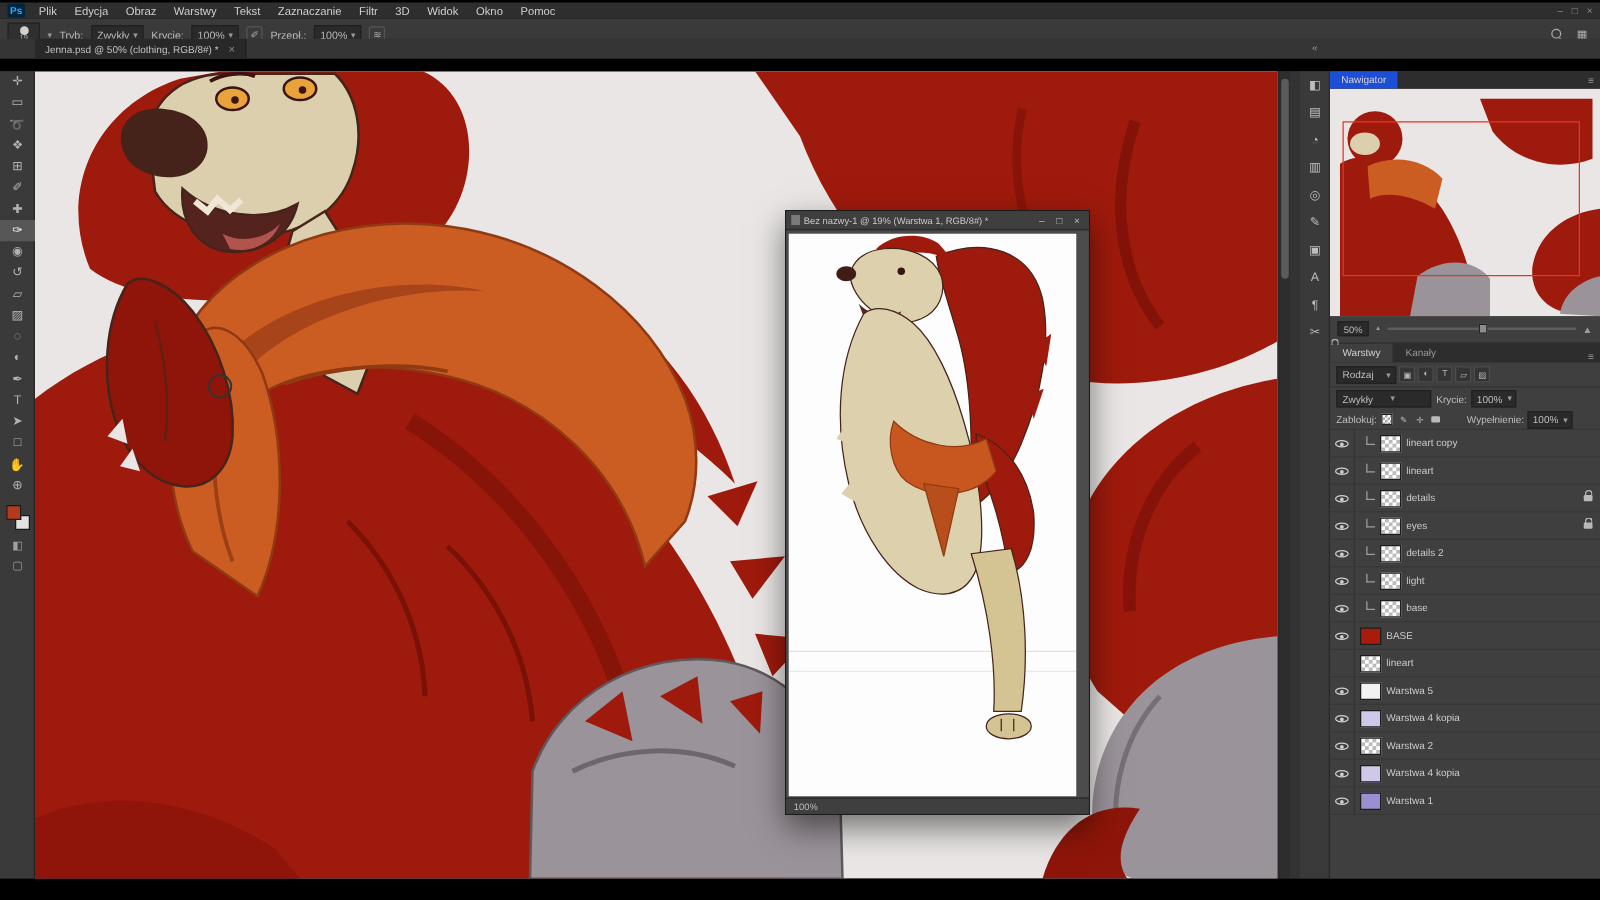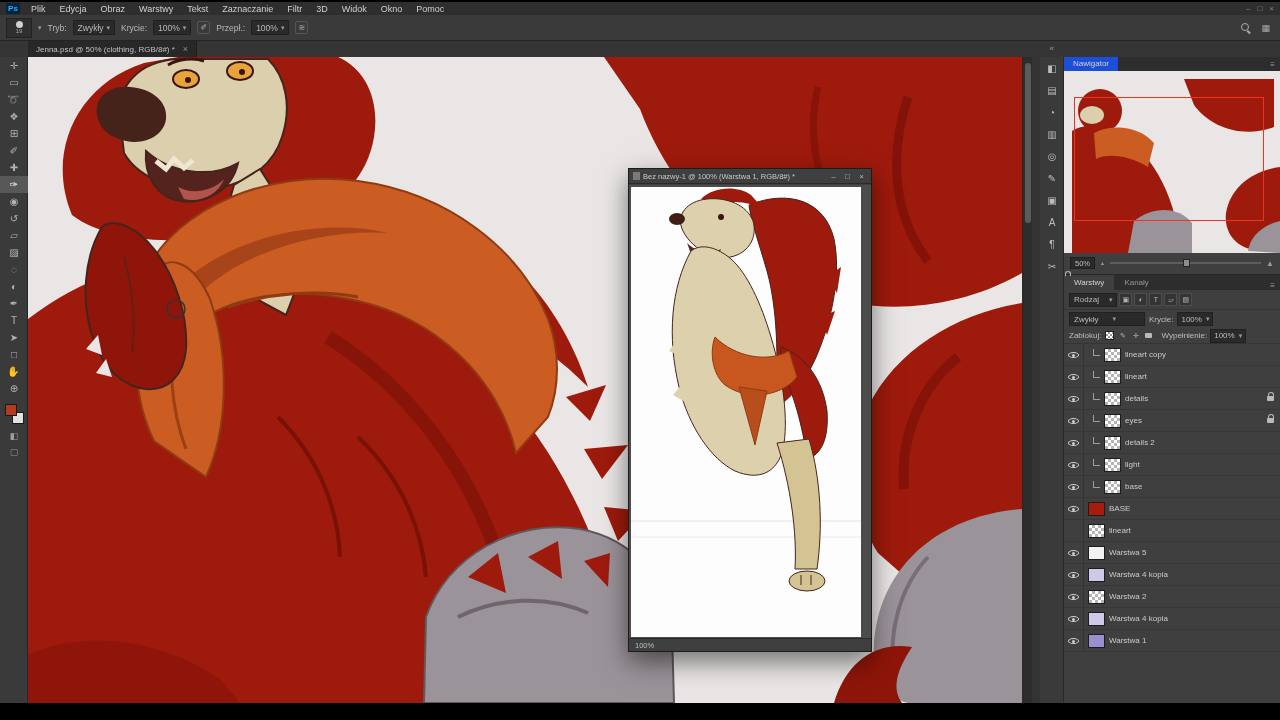--- a/index.html
+++ b/index.html
@@ -35,7 +35,7 @@
   .ws-icon{font-size:9px;color:#aaa;}
 
   
-  .tabbar{position:absolute;left:0;top:41px;width:1280px;height:16px;background:#353535;
+  .tabbar{position:absolute;left:0;top:31px;width:1280px;height:16px;background:#353535;
           display:flex;font-size:8px;}
   .doctab{margin-left:28px;height:16px;display:flex;align-items:center;gap:8px;background:#282828;
           padding:0 8px;color:#c2c2c2;border-right:1px solid #1f1f1f;}

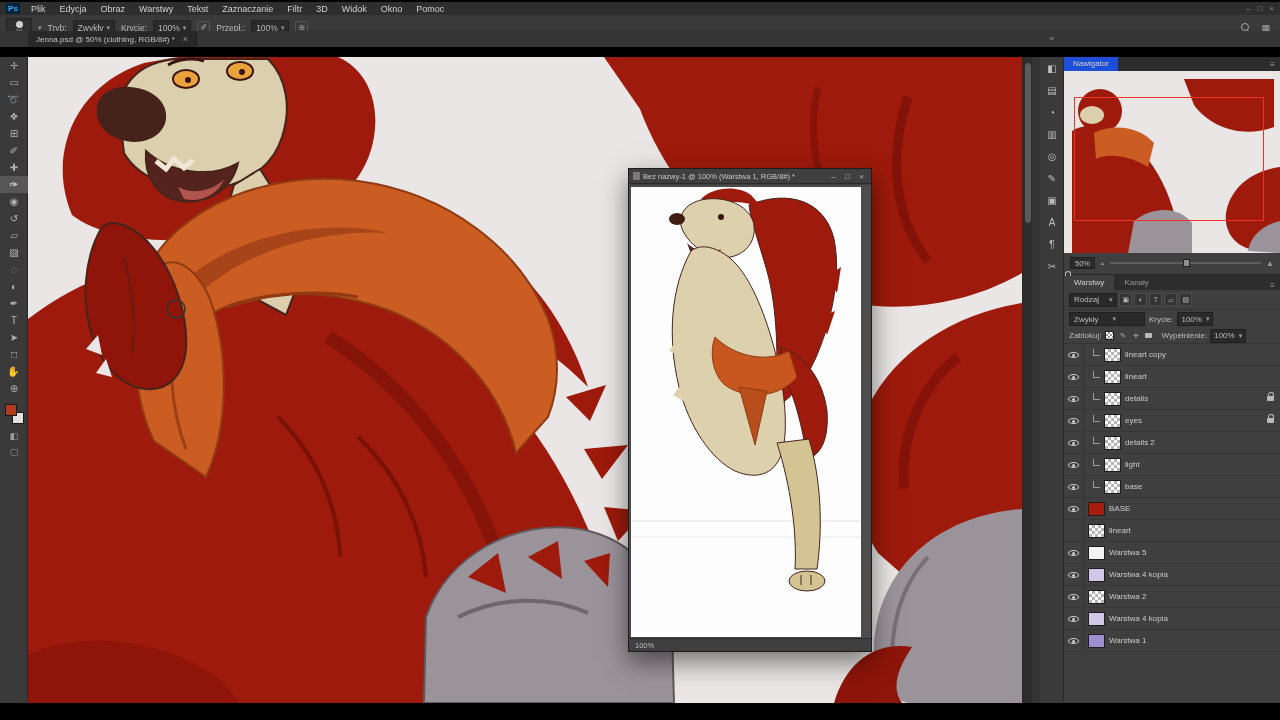--- a/index.html
+++ b/index.html
@@ -301,7 +301,7 @@
       <div class="float-win">
         <div class="fw-title">
           <span class="fw-doc-icon"></span>
-          <span class="fw-title-text">Bez nazwy-1 @ 100% (Warstwa 1, RGB/8#) *</span>
+          <span class="fw-title-text">Bez nazwy-1 @ 19% (Warstwa 1, RGB/8#) *</span>
           <span class="fw-ctrl">–</span>
           <span class="fw-ctrl">□</span>
           <span class="fw-ctrl">×</span>

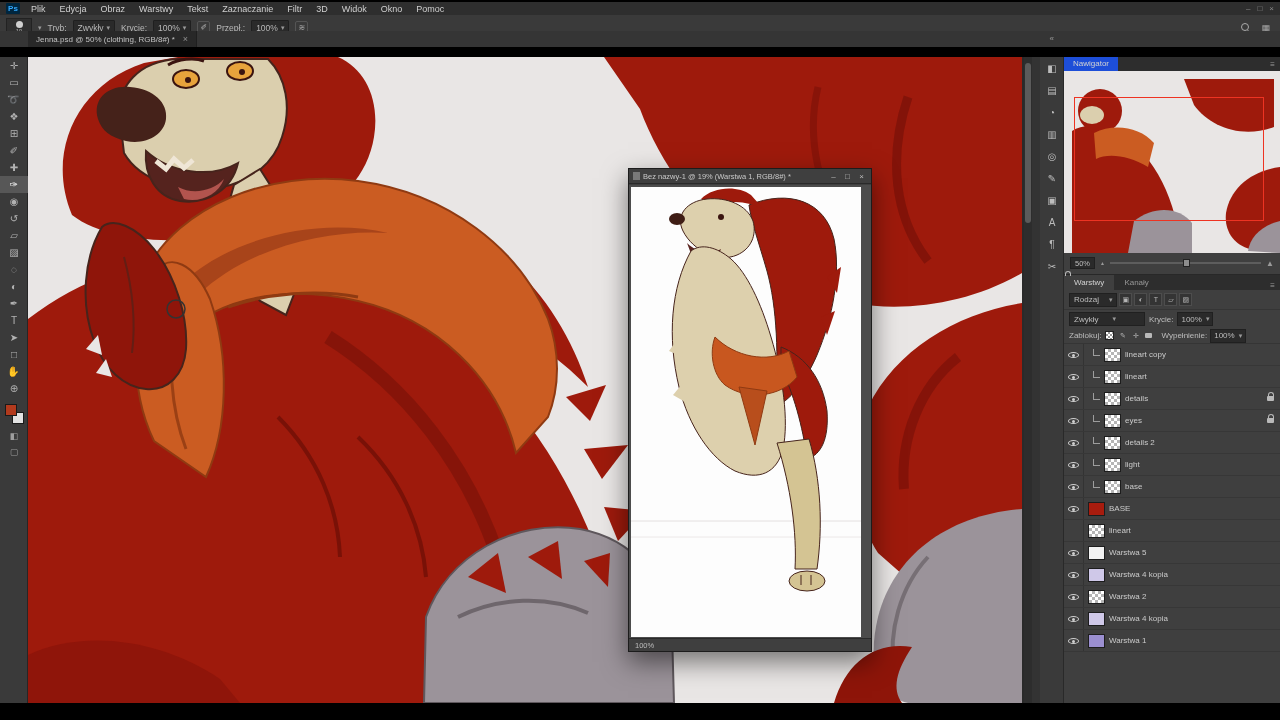--- a/index.html
+++ b/index.html
@@ -437,7 +437,7 @@
                   <span class="padlock" style="position: static;"></span>
                 </span>
               </span>
-            <span style="margin-left:4px;">Wypełnienie:</span>
+            <span style="margin-left:16px;">Wypełnienie:</span>
             <span class="val-box">
               <span>100%</span>
               <span class="chev">▾</span>

